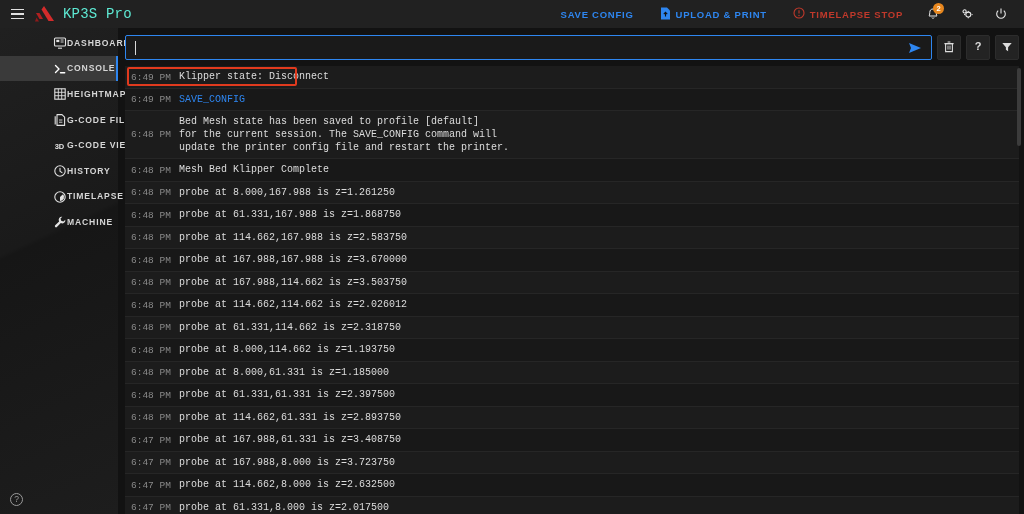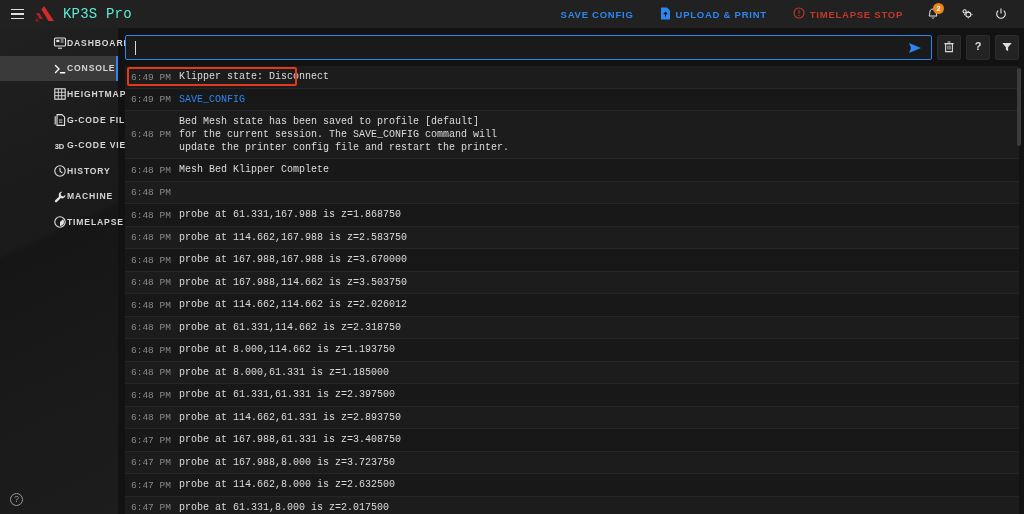--- a/index.html
+++ b/index.html
@@ -534,6 +534,7 @@
           </div>
           <div class="log-row">
             <div class="log-time">6:48 PM</div>
+            <div class="log-msg">probe at 8.000,167.988 is z=1.261250</div>
           </div>
           <div class="log-row alt">
             <div class="log-time">6:48 PM</div>

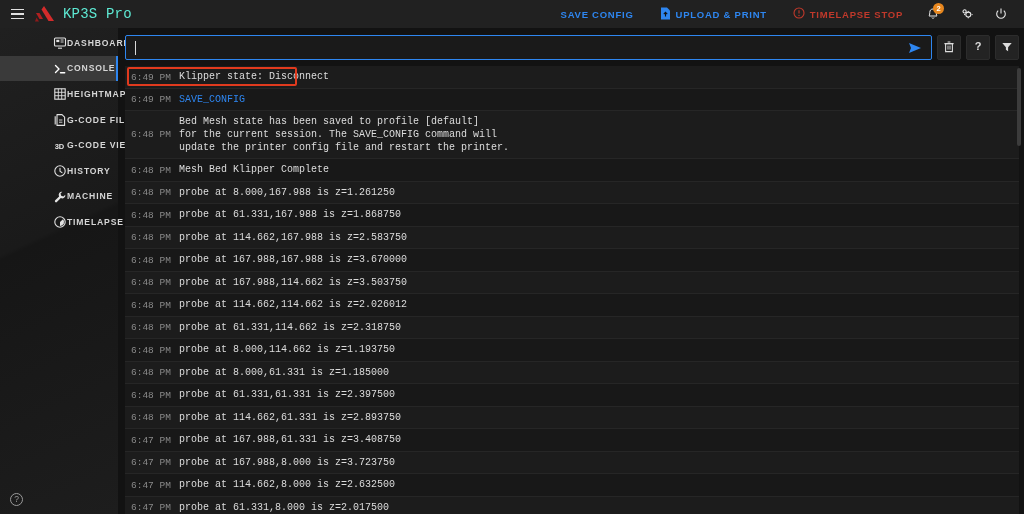--- a/index.html
+++ b/index.html
@@ -450,20 +450,20 @@
       <div class="nav-item">
         <span class="nav-icon">
           <svg width="14" height="14" viewBox="0 0 14 14">
-            <path d="M9.3 1.8 a3.1 3.1 0 0 0 -3.2 4.6 L2.2 10.3 a1.2 1.2 0 0 0 1.7 1.7 L7.8 8.1 a3.1 3.1 0 0 0 4.5 -3.3 L10.4 6.6 L8.2 5.8 L7.5 3.6 Z" fill="#e2e2e2"></path>
-          </svg>
-        </span>
-        <span class="nav-label">MACHINE</span>
-      </div>
-
-      <div class="nav-item">
-        <span class="nav-icon">
-          <svg width="14" height="14" viewBox="0 0 14 14">
             <circle cx="7" cy="7" r="5.2" stroke="#e2e2e2" stroke-width="1.1" fill="none"></circle>
             <path d="M7 7 L10 4.2 A4 4 0 0 1 7 11 Z" fill="#e2e2e2"></path>
           </svg>
         </span>
         <span class="nav-label">TIMELAPSE</span>
+      </div>
+
+      <div class="nav-item">
+        <span class="nav-icon">
+          <svg width="14" height="14" viewBox="0 0 14 14">
+            <path d="M9.3 1.8 a3.1 3.1 0 0 0 -3.2 4.6 L2.2 10.3 a1.2 1.2 0 0 0 1.7 1.7 L7.8 8.1 a3.1 3.1 0 0 0 4.5 -3.3 L10.4 6.6 L8.2 5.8 L7.5 3.6 Z" fill="#e2e2e2"></path>
+          </svg>
+        </span>
+        <span class="nav-label">MACHINE</span>
       </div>
 
       <div class="sidebar-footer">

